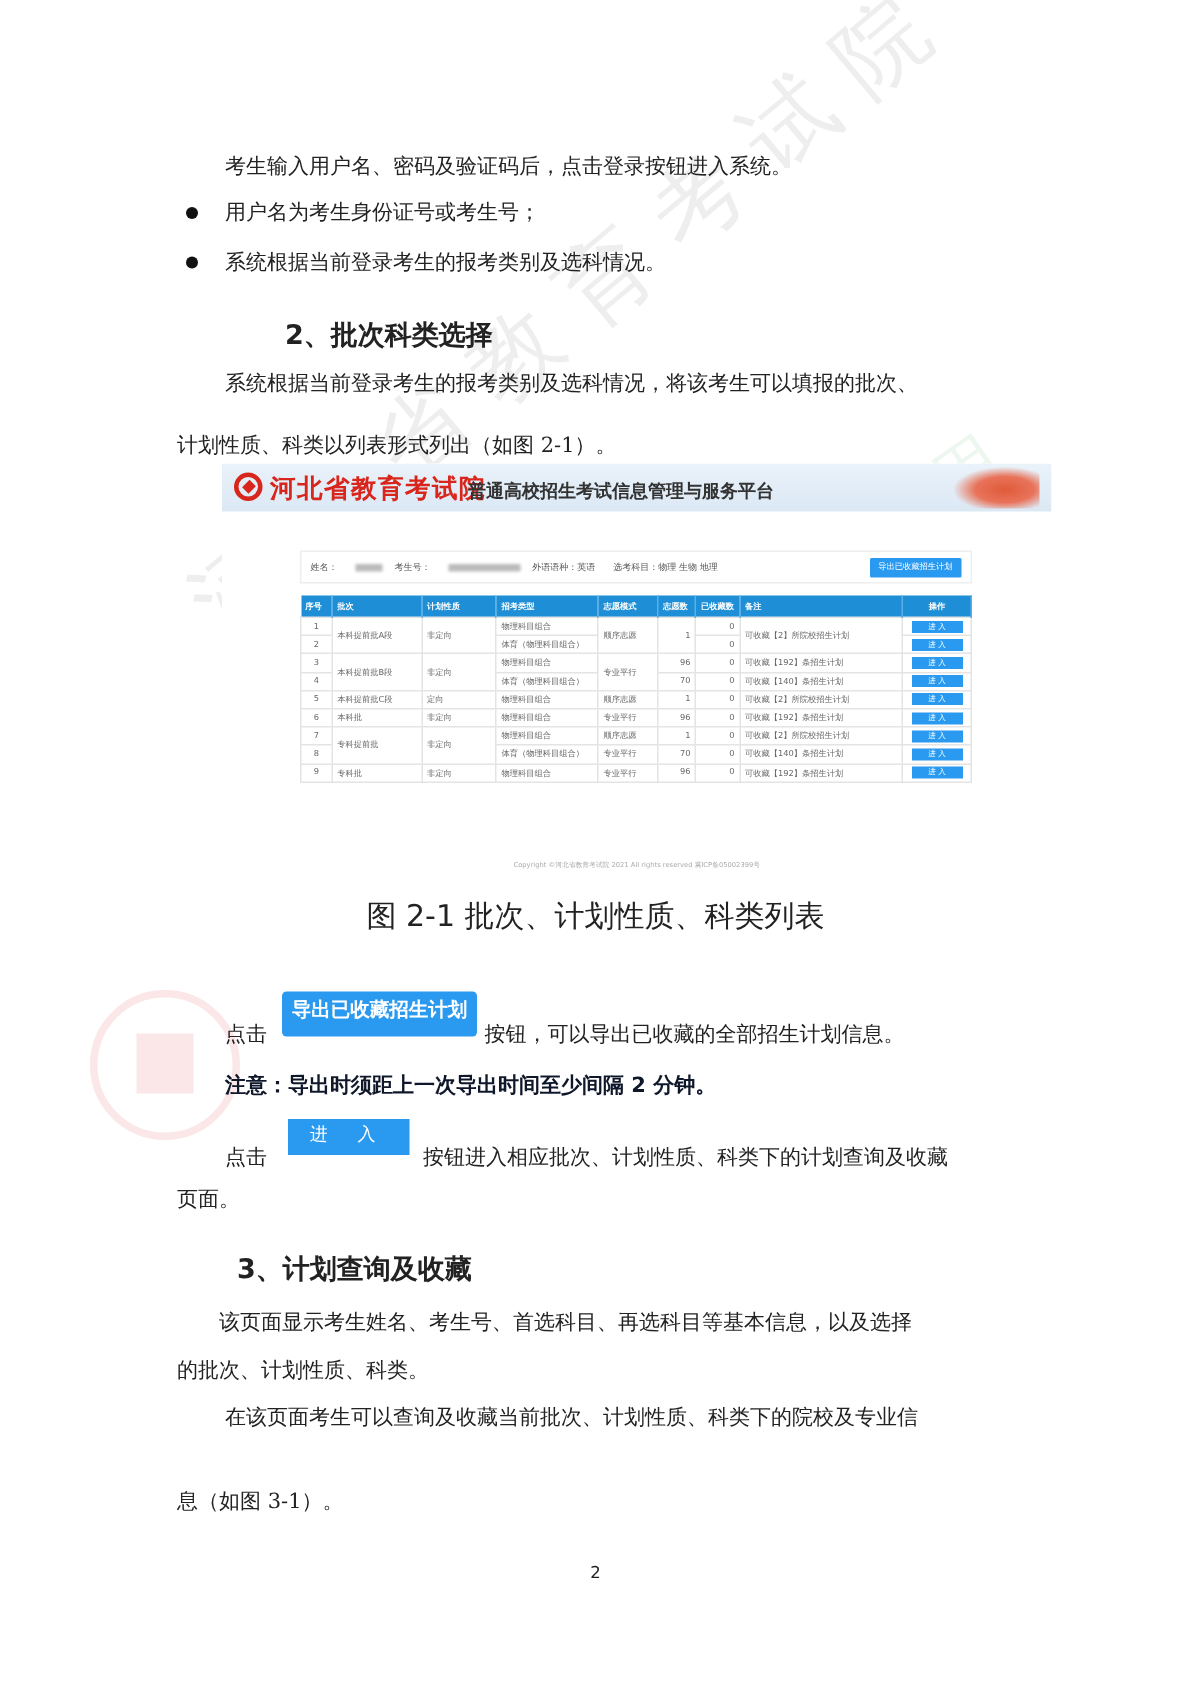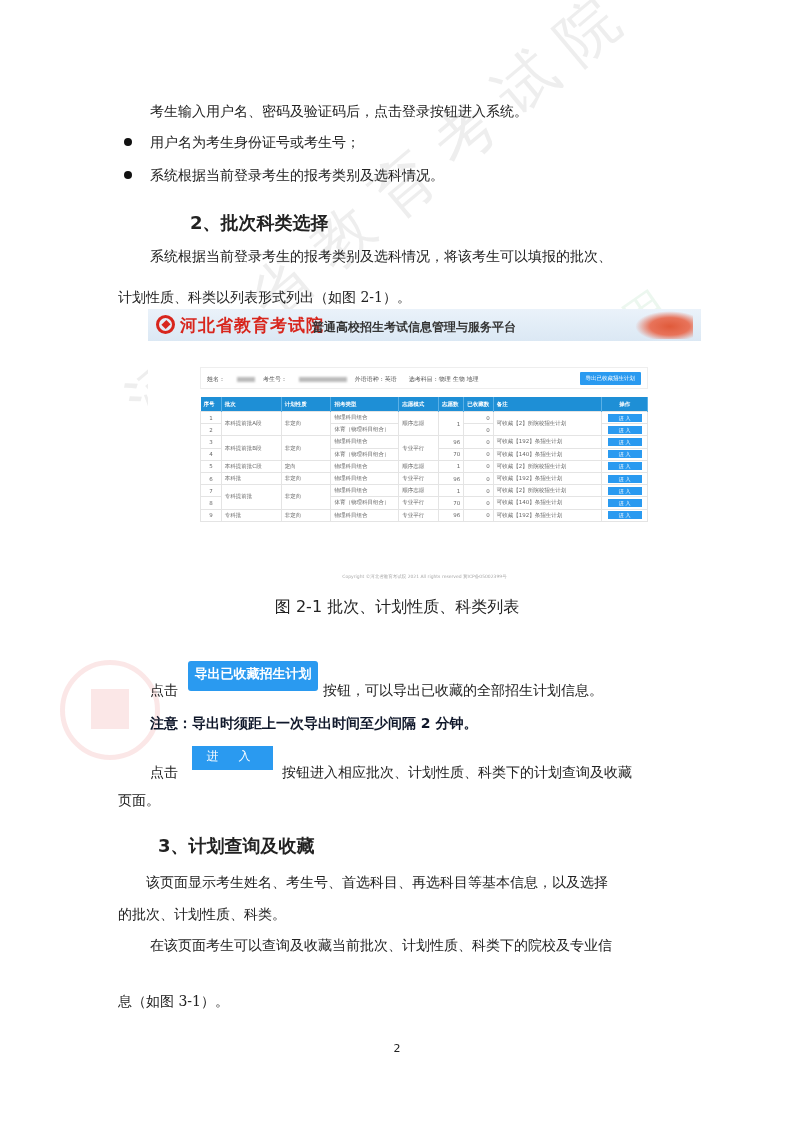--- a/index.html
+++ b/index.html
@@ -8,7 +8,7 @@
   .bullet{position:absolute;width:8px;height:8px;border-radius:50%;background:#111;}
   .h2{position:absolute;font-family:"DejaVu Sans","Liberation Sans",sans-serif;font-weight:bold;font-size:18px;white-space:nowrap;}
   .note{position:absolute;font-family:"DejaVu Sans","Liberation Sans",sans-serif;font-weight:bold;color:#0f172a;font-size:14px;white-space:nowrap;}
-  .caption{position:absolute;font-family:"DejaVu Sans","Liberation Sans",sans-serif;font-size:16px;white-space:nowrap;left:0;width:794px;text-align:center;}
+  .caption{position:absolute;font-family:"DejaVu Sans","Liberation Sans",sans-serif;font-size:20px;white-space:nowrap;left:0;width:794px;text-align:center;}
   .pageno{position:absolute;left:0;width:794px;text-align:center;top:1042px;font-size:11px;font-family:"DejaVu Sans",sans-serif;}
   
   .shot{position:absolute;left:148px;top:309px;width:553px;height:272px;background:#fff;overflow:hidden;}

